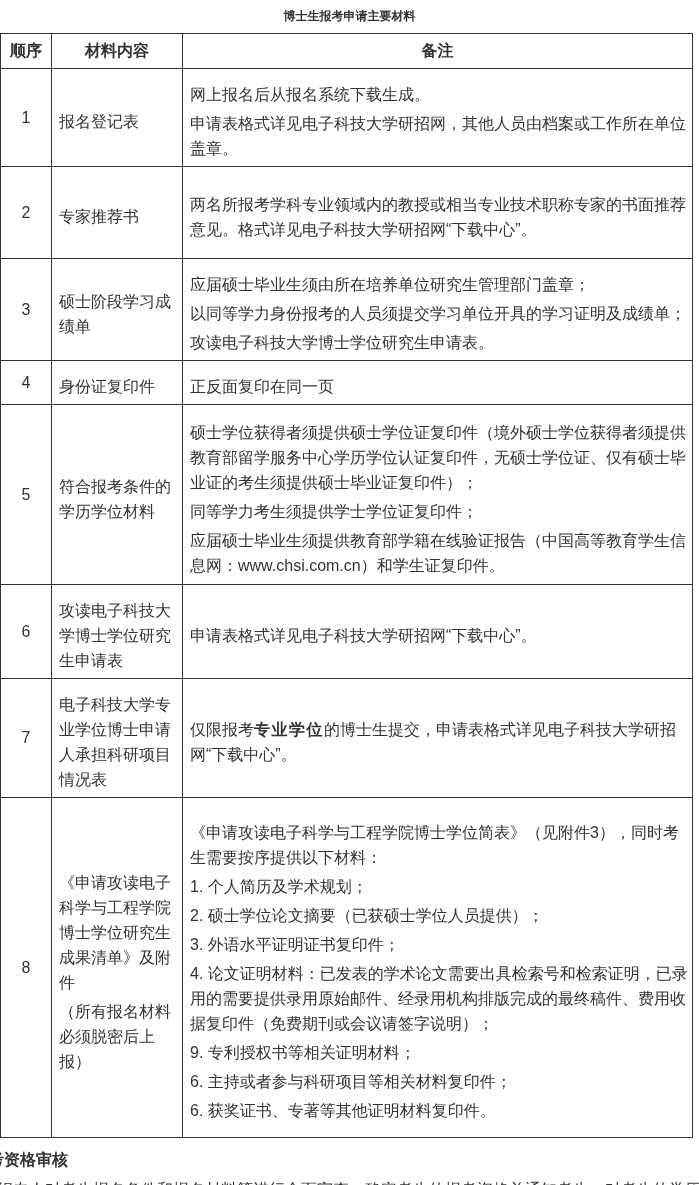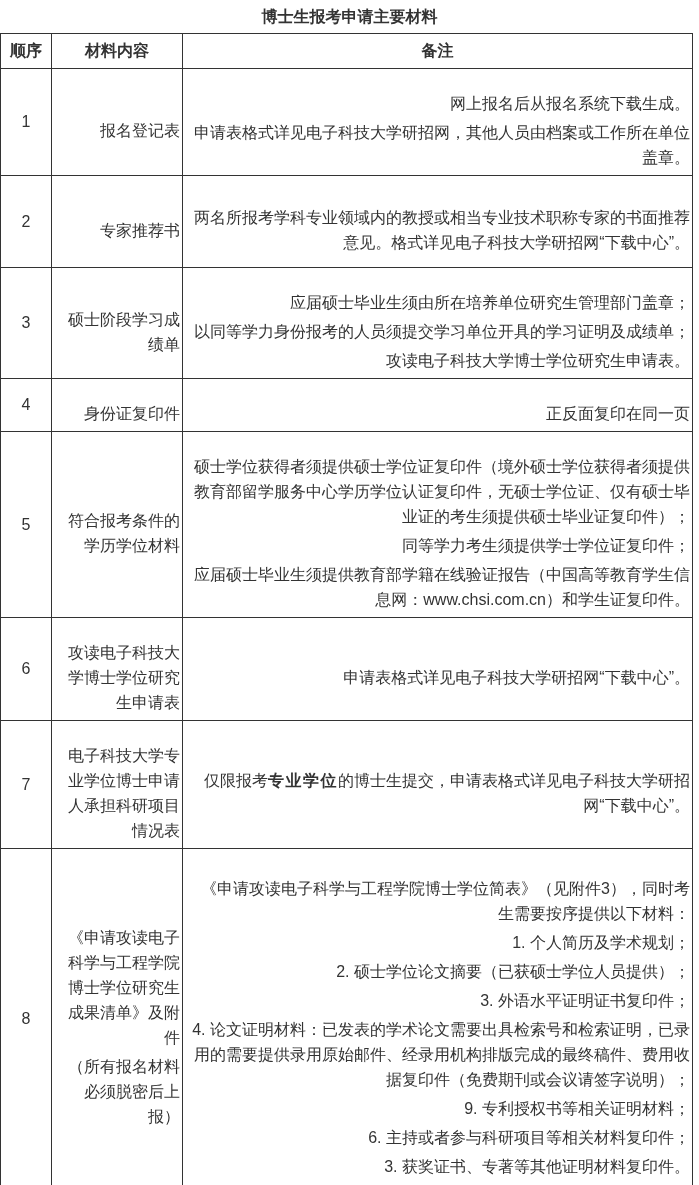--- a/index.html
+++ b/index.html
@@ -15,7 +15,7 @@
     font-family:"Liberation Sans","DejaVu Sans",sans-serif;
   }
   .page-title{
-    font-size:16px;font-weight:bold;text-align:center;
+    font-size:12px;font-weight:bold;text-align:center;
     margin:0 0 8px 0;padding-top:8px;line-height:17px;
   }
   table.materials{

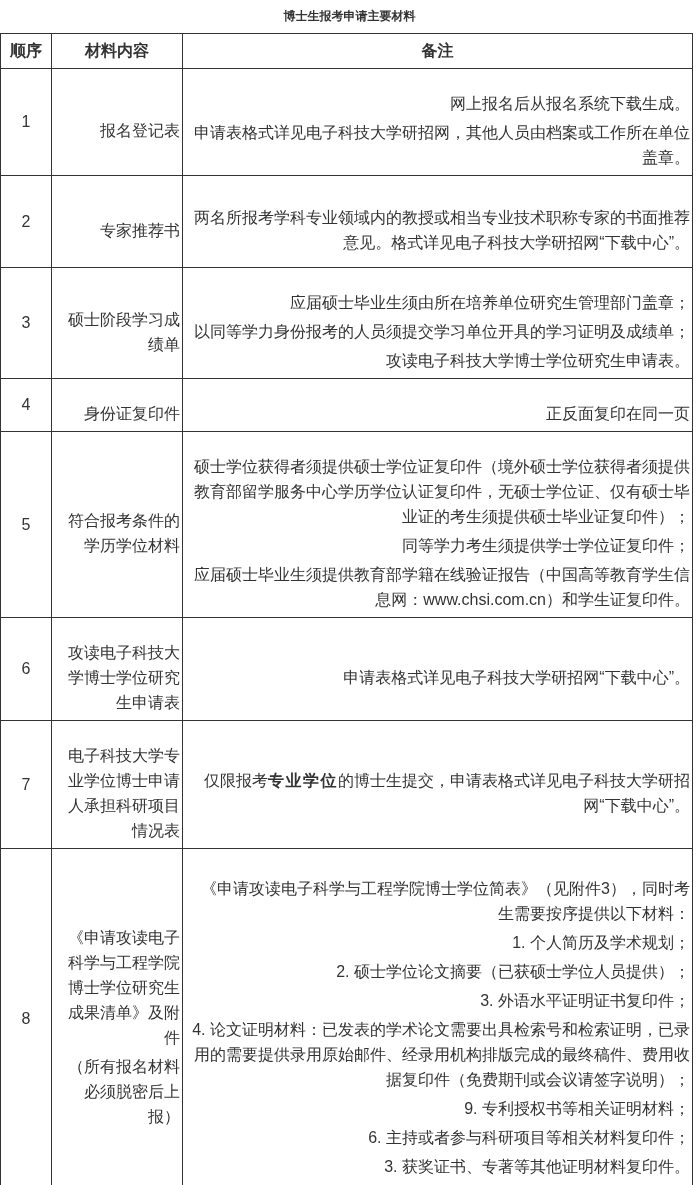--- a/index.html
+++ b/index.html
@@ -33,7 +33,7 @@
   thead tr{height:35px;}
   th{font-weight:bold;text-align:center;padding:0;}
   td.col-no{text-align:center;padding:0;}
-  td.col-material,td.col-notes{padding:18px 2px 1px 7px;text-align:right;}
+  td.col-material,td.col-notes{padding:9px 2px 1px 7px;}
   td p{margin:4px 0;line-height:25px;}
   .seg-bold{font-weight:bold;letter-spacing:1.5px;}
   .footer{overflow:hidden;}

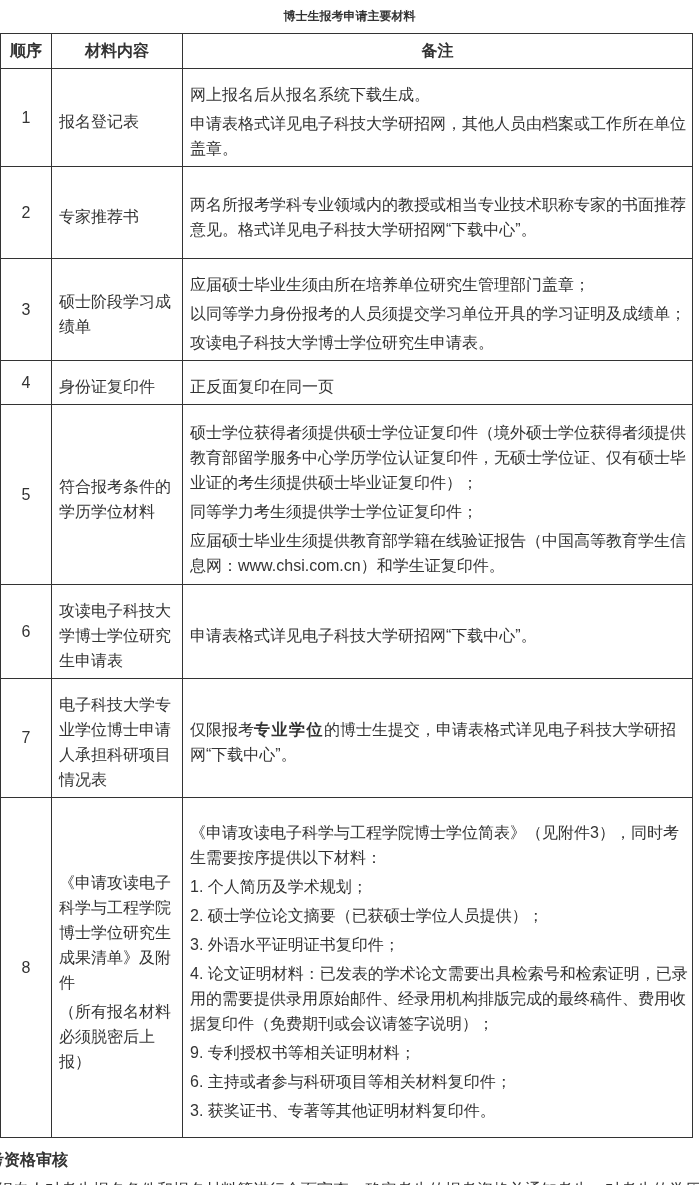--- a/index.html
+++ b/index.html
@@ -150,7 +150,7 @@
             <p>4. 论文证明材料：已发表的学术论文需要出具检索号和检索证明，已录用的需要提供录用原始邮件、经录用机构排版完成的最终稿件、费用收据复印件（免费期刊或会议请签字说明）；</p>
             <p>9. 专利授权书等相关证明材料；</p>
             <p>6. 主持或者参与科研项目等相关材料复印件；</p>
-            <p>3. 获奖证书、专著等其他证明材料复印件。</p>
+            <p>6. 获奖证书、专著等其他证明材料复印件。</p>
           </td>
         </tr>
       </tbody>

